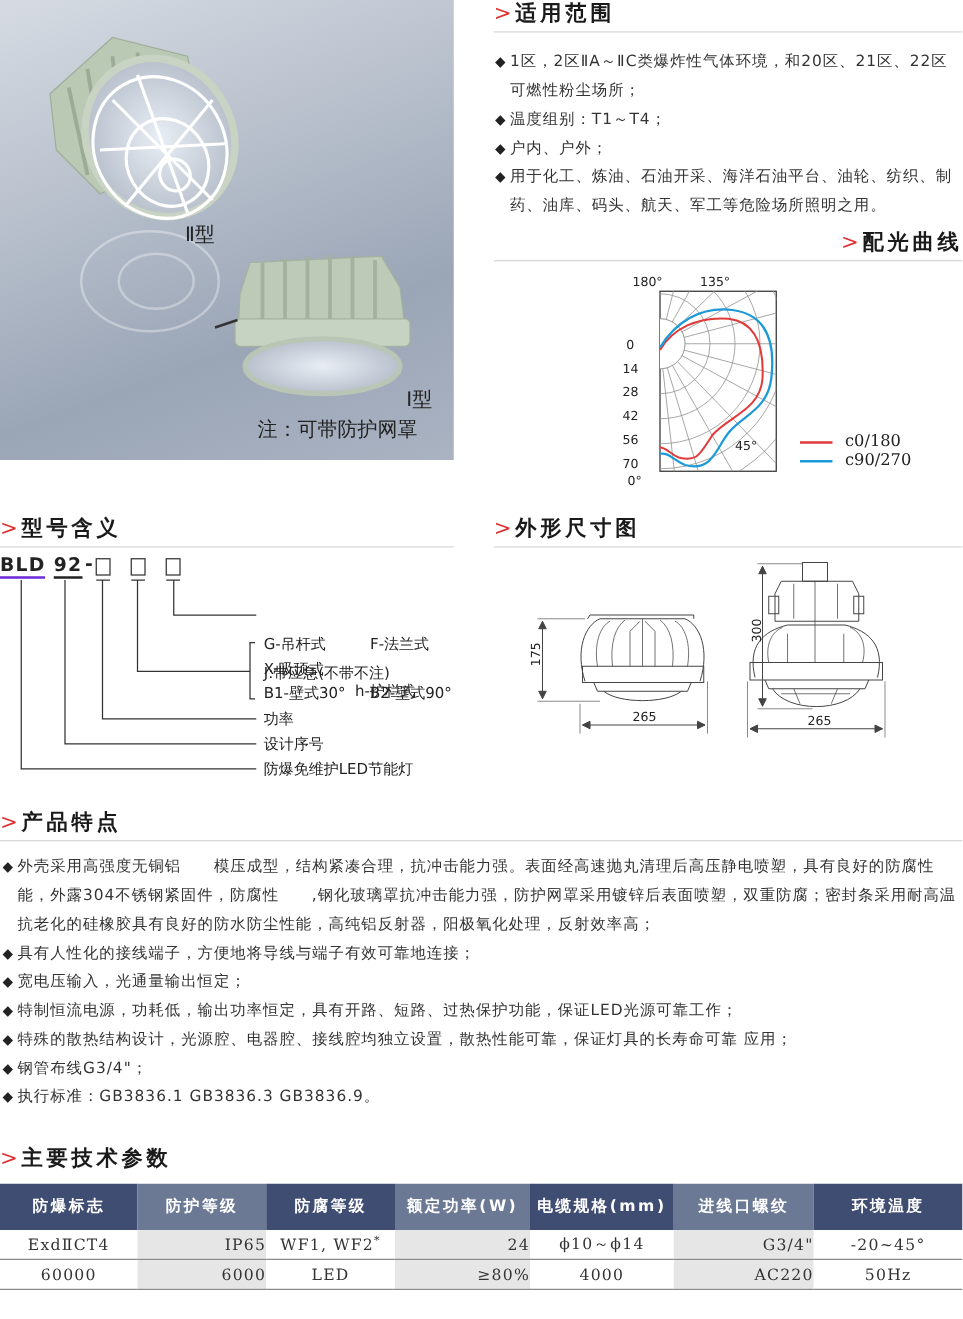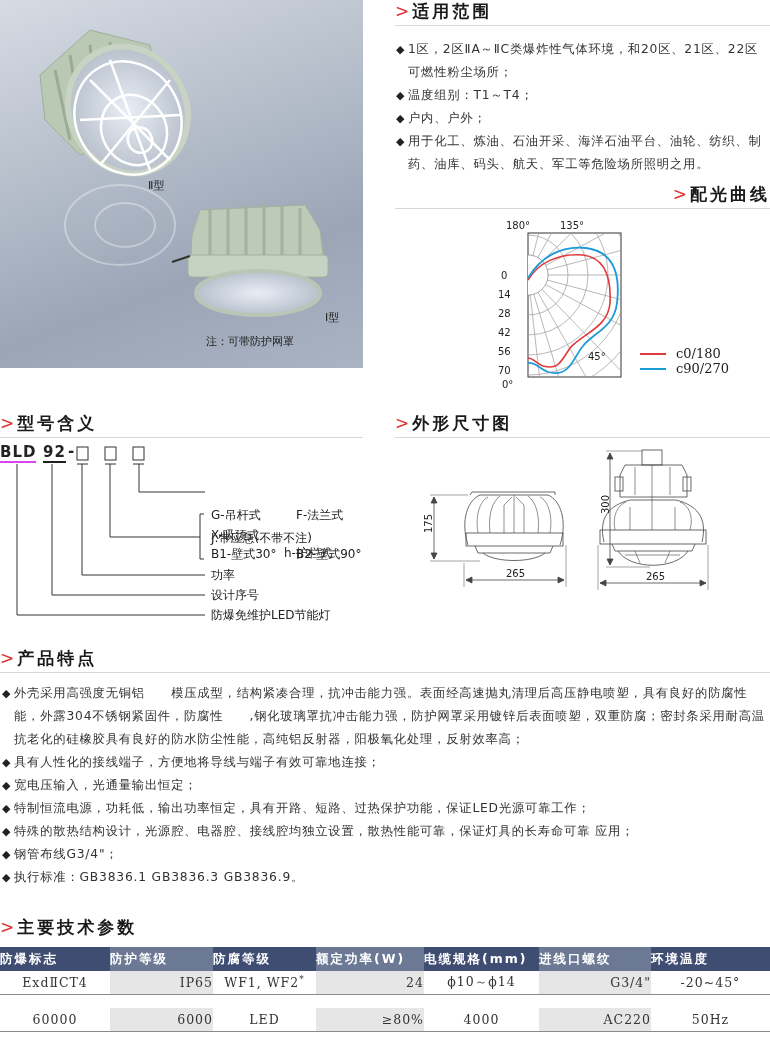--- a/index.html
+++ b/index.html
@@ -14,7 +14,7 @@
     background: linear-gradient(160deg, #d6dbe3 0%, #b9c1cd 35%, #9aa5b6 70%, #aab3c2 100%);
     overflow: hidden;
   }
-  .photo .lbl { position: absolute; font-family: "DejaVu Sans", sans-serif; font-size: 11px; color: #222; }
+  .photo .lbl { position: absolute; font-family: "DejaVu Sans", sans-serif; font-size: 16px; color: #222; }
 
   
   .sec-head {

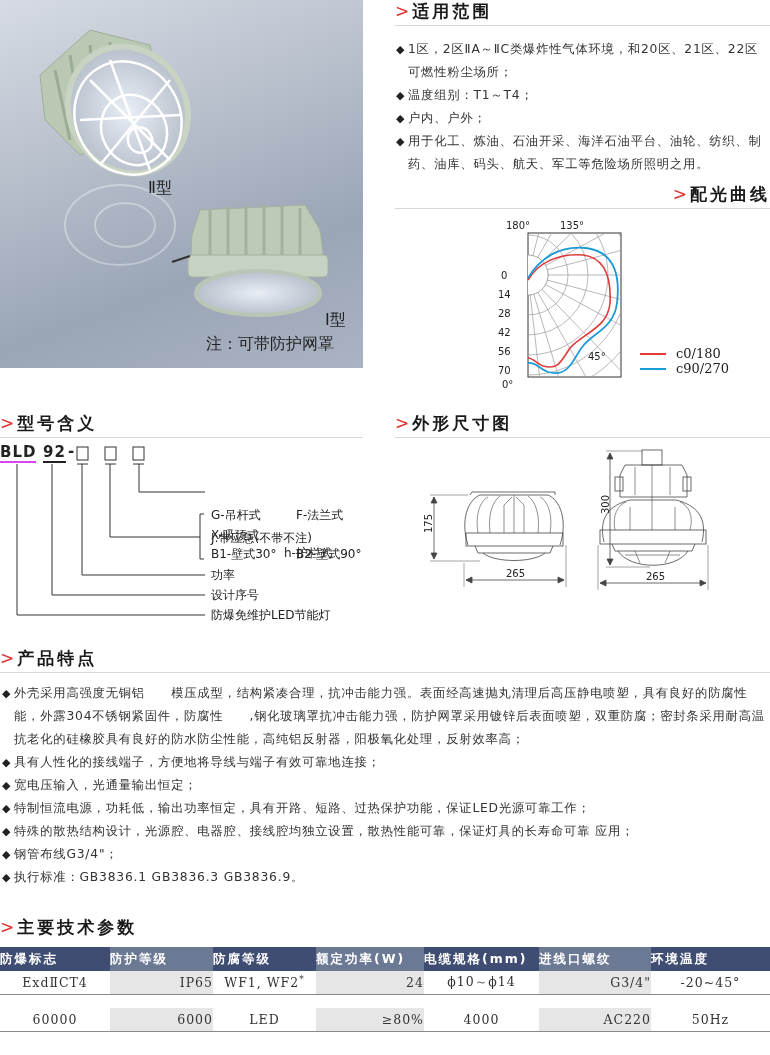--- a/index.html
+++ b/index.html
@@ -200,7 +200,7 @@
 </div>
 
 <div class="abs model-code" style="left:0px;top:443px;">
-  <span style="border-bottom:2px solid #d946ef;letter-spacing:1px;text-align:center;">BLD</span>
+  <span style="border-bottom:2px solid #6d28d9;letter-spacing:1px;text-align:center;">BLD</span>
 </div>
 <div class="abs model-code" style="left:43px;top:443px;">
   <span style="border-bottom:2px solid #222;letter-spacing:1px;">92</span>

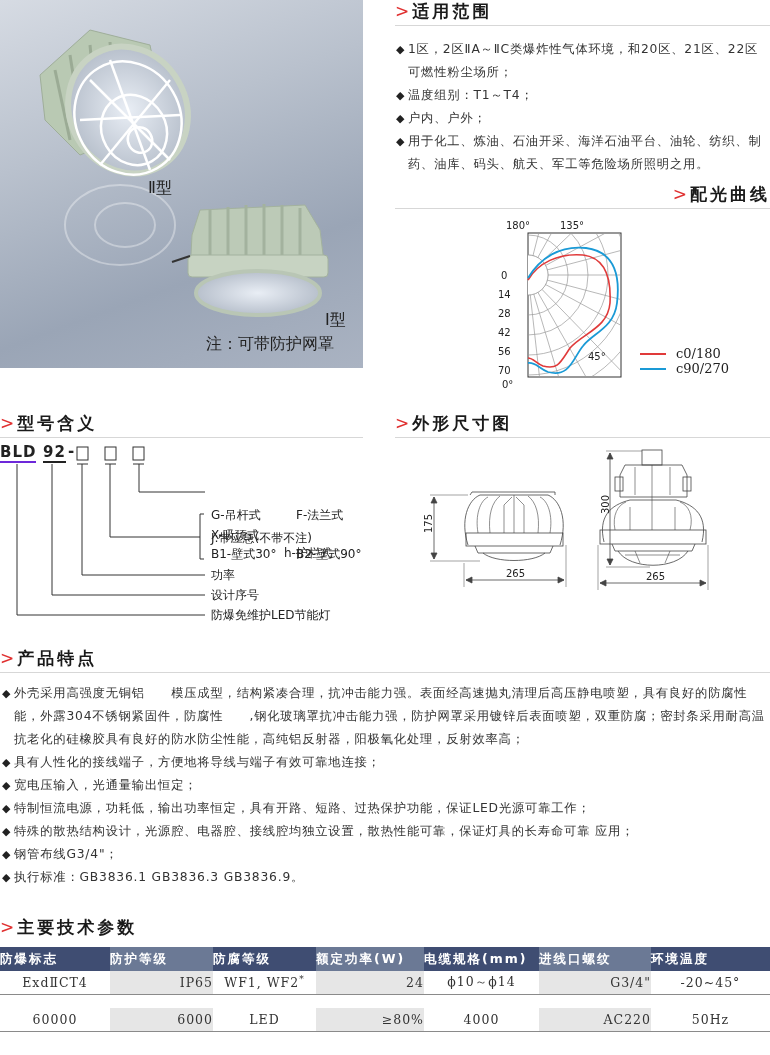--- a/index.html
+++ b/index.html
@@ -41,8 +41,8 @@
   
   .tbl { border-collapse: collapse; table-layout: fixed; width: 770px; }
   .tbl th {
-    height: 24px; color: #fff; font-family: "DejaVu Sans", sans-serif; font-size: 12.5px;
-    font-weight: bold; letter-spacing: 2px; text-align: left;
+    height: 37px; color: #fff; font-family: "DejaVu Sans", sans-serif; font-size: 12.5px;
+    font-weight: bold; letter-spacing: 2px; text-align: center;
   }
   .tbl th.dk { background: #3f4d72; }
   .tbl th.lt { background: #6b7995; }

